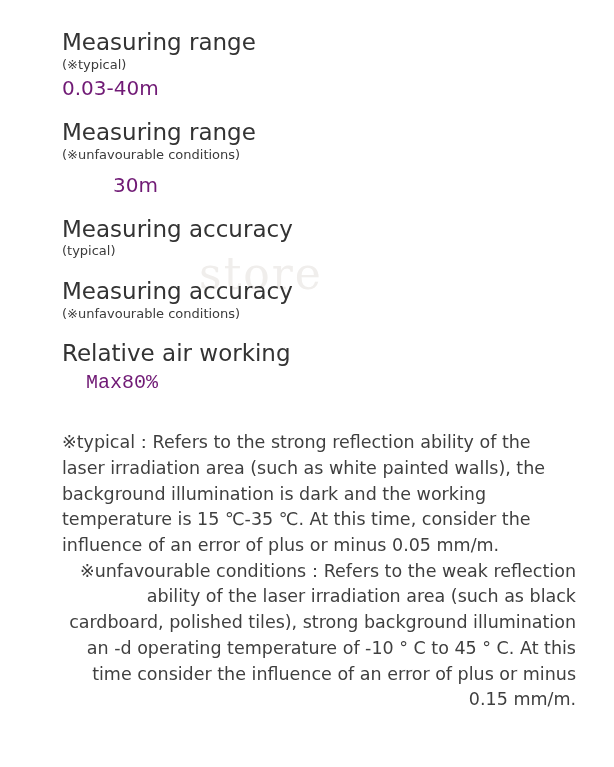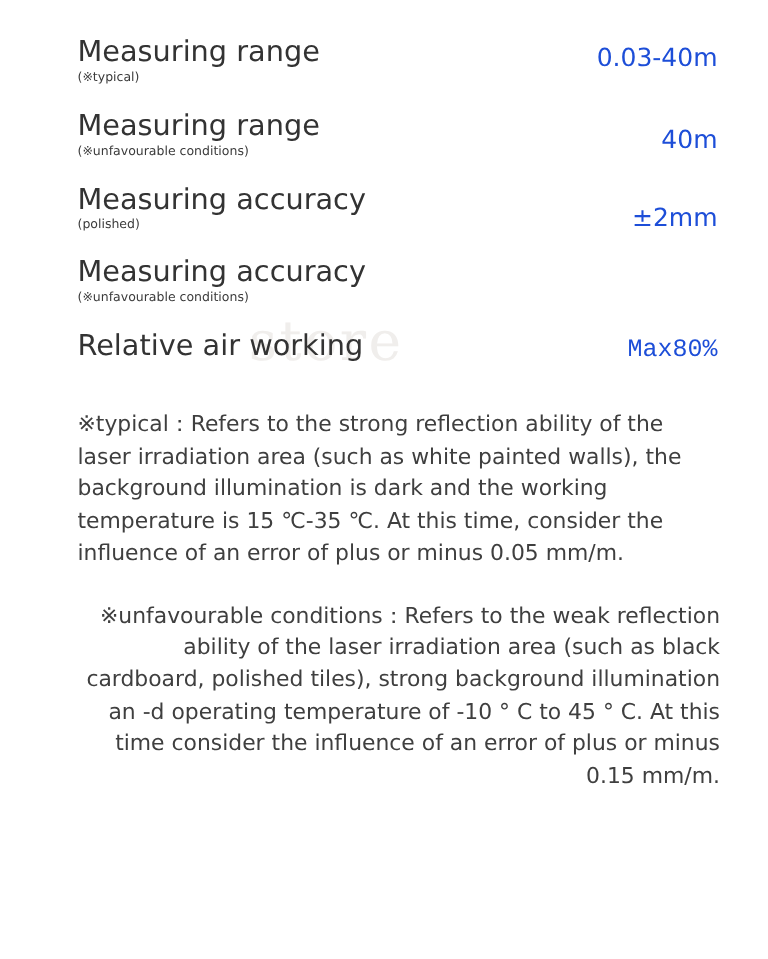--- a/index.html
+++ b/index.html
@@ -49,8 +49,9 @@
   .spec-row {
     display: flex;
     align-items: flex-start;
-    justify-content: space-between;
+    justify-content: flex-start;
     margin-bottom: 20px;
+    flex-direction: column;
   }
   .spec-row.tight {
     margin-bottom: 18px;

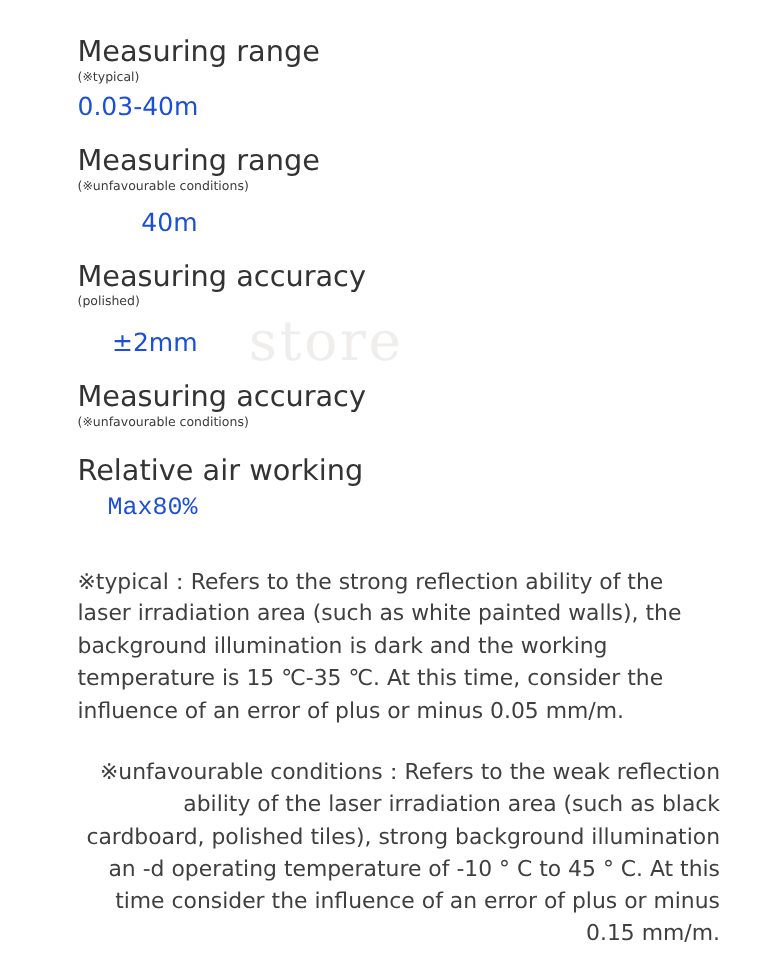--- a/index.html
+++ b/index.html
@@ -69,7 +69,7 @@
     white-space: nowrap;
   }
   .spec-sub {
-    font-size: 10px;
+    font-size: 13px;
     line-height: 1.2;
     color: #3b3b3b;
     margin-top: 1px;

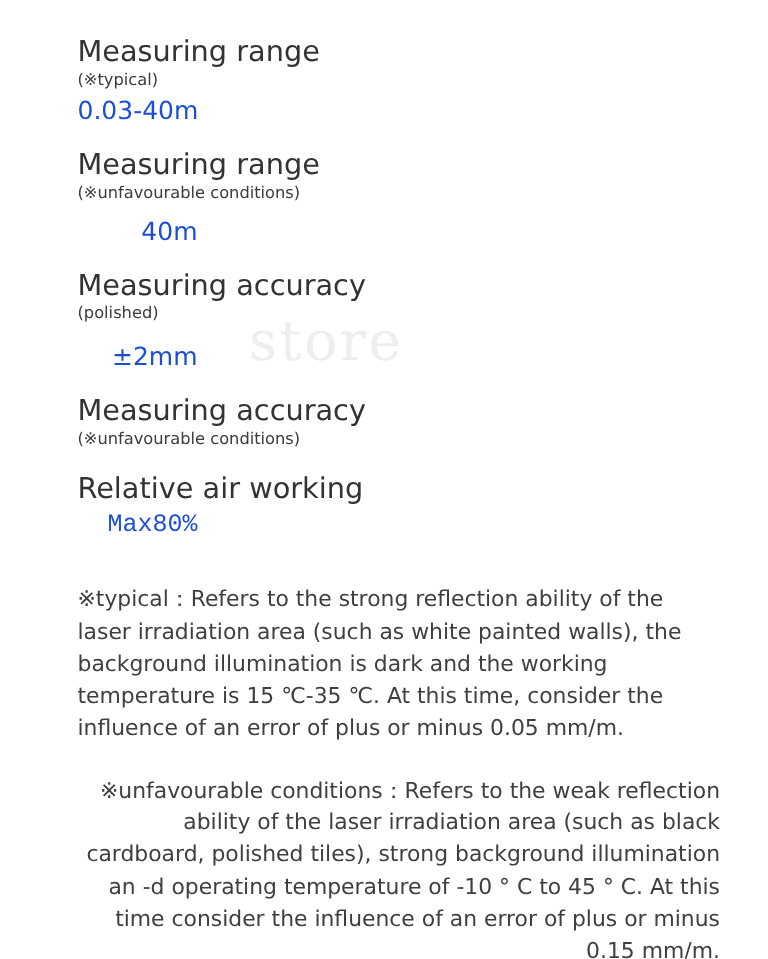--- a/index.html
+++ b/index.html
@@ -79,7 +79,7 @@
   .spec-value {
     flex: 0 0 auto;
     font-size: 20px;
-    color: #1d4ed8;
+    color: #701a75;
     text-align: right;
     min-width: 96px;
     white-space: nowrap;

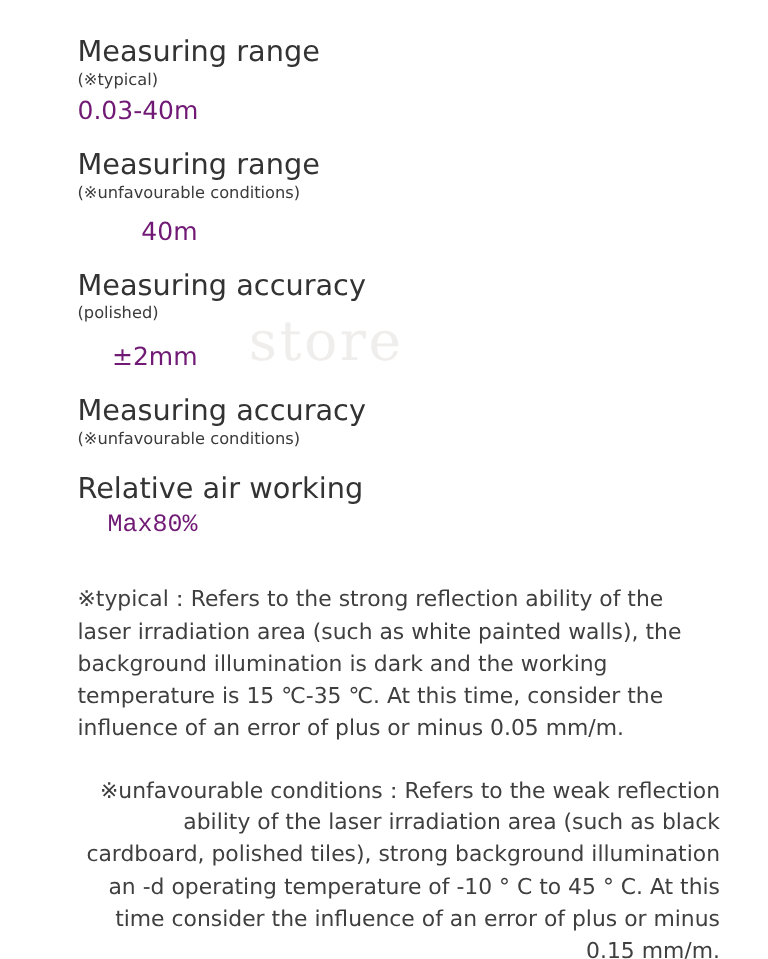--- a/index.html
+++ b/index.html
@@ -128,7 +128,7 @@
         <div class="spec-main">Measuring range</div>
         <div class="spec-sub">(※unfavourable conditions)</div>
       </div>
-      <div class="spec-value val-pad-b">40m</div>
+      <div class="spec-value val-pad-b">30m</div>
     </div>
 
     <div class="spec-row">

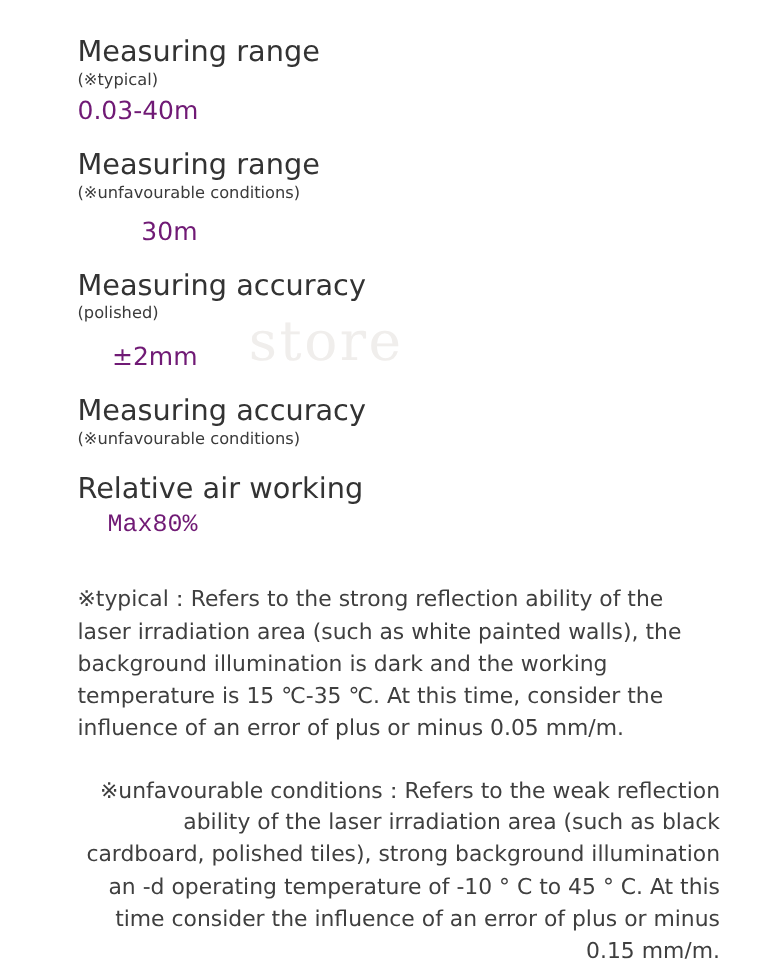--- a/index.html
+++ b/index.html
@@ -134,7 +134,7 @@
     <div class="spec-row">
       <div class="spec-label">
         <div class="spec-main">Measuring accuracy</div>
-        <div class="spec-sub">(polished)</div>
+        <div class="spec-sub">(typical)</div>
       </div>
       <div class="spec-value val-pad-c">±2mm</div>
     </div>

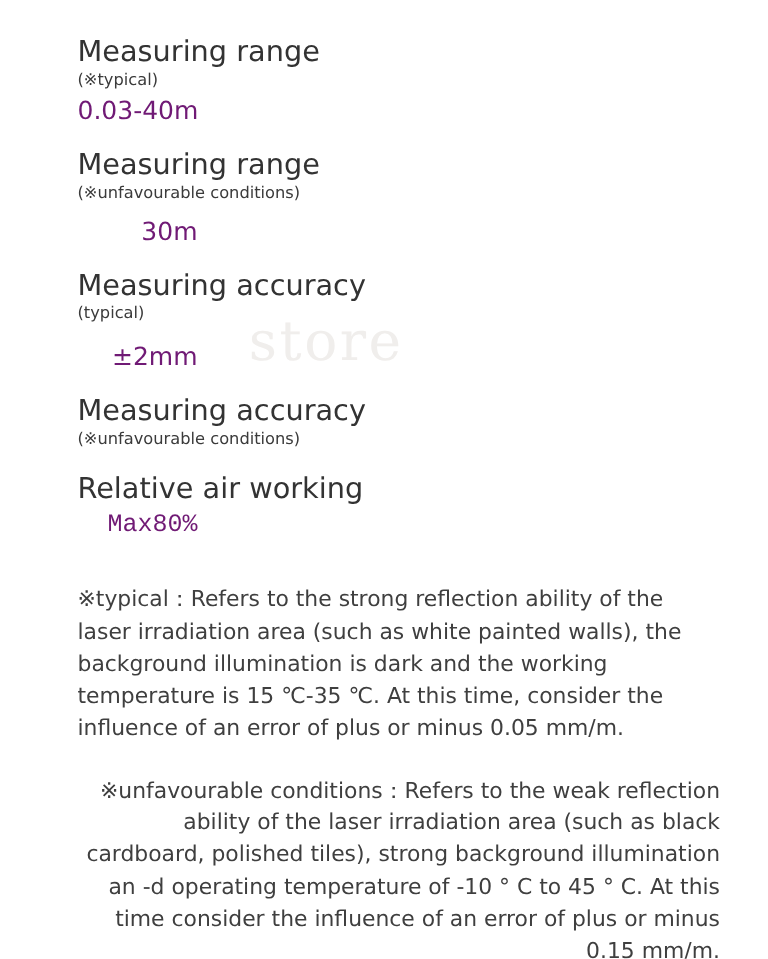--- a/index.html
+++ b/index.html
@@ -136,7 +136,6 @@
         <div class="spec-main">Measuring accuracy</div>
         <div class="spec-sub">(typical)</div>
       </div>
-      <div class="spec-value val-pad-c">±2mm</div>
     </div>
 
     <div class="spec-row">

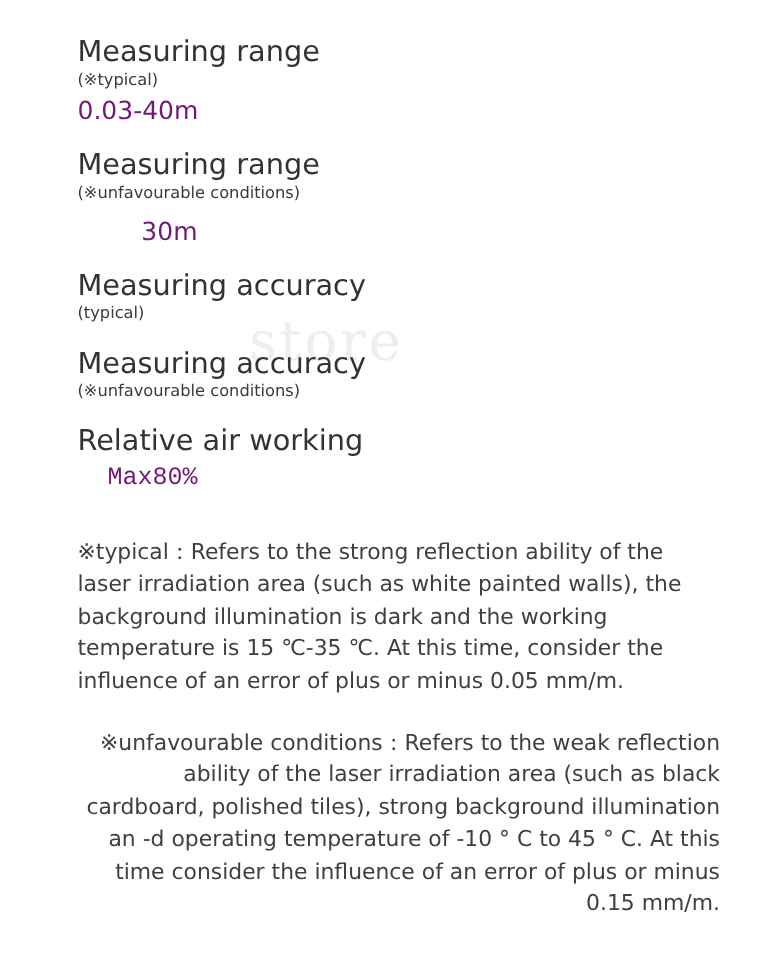--- a/index.html
+++ b/index.html
@@ -101,7 +101,7 @@
     font-size: 17.5px;
     line-height: 1.47;
     color: #3f3f3f;
-    margin-bottom: 24px;
+    margin-bottom: 0;
     text-align: left;
   }
   .note:last-child { margin-bottom: 0; text-align: right; }

